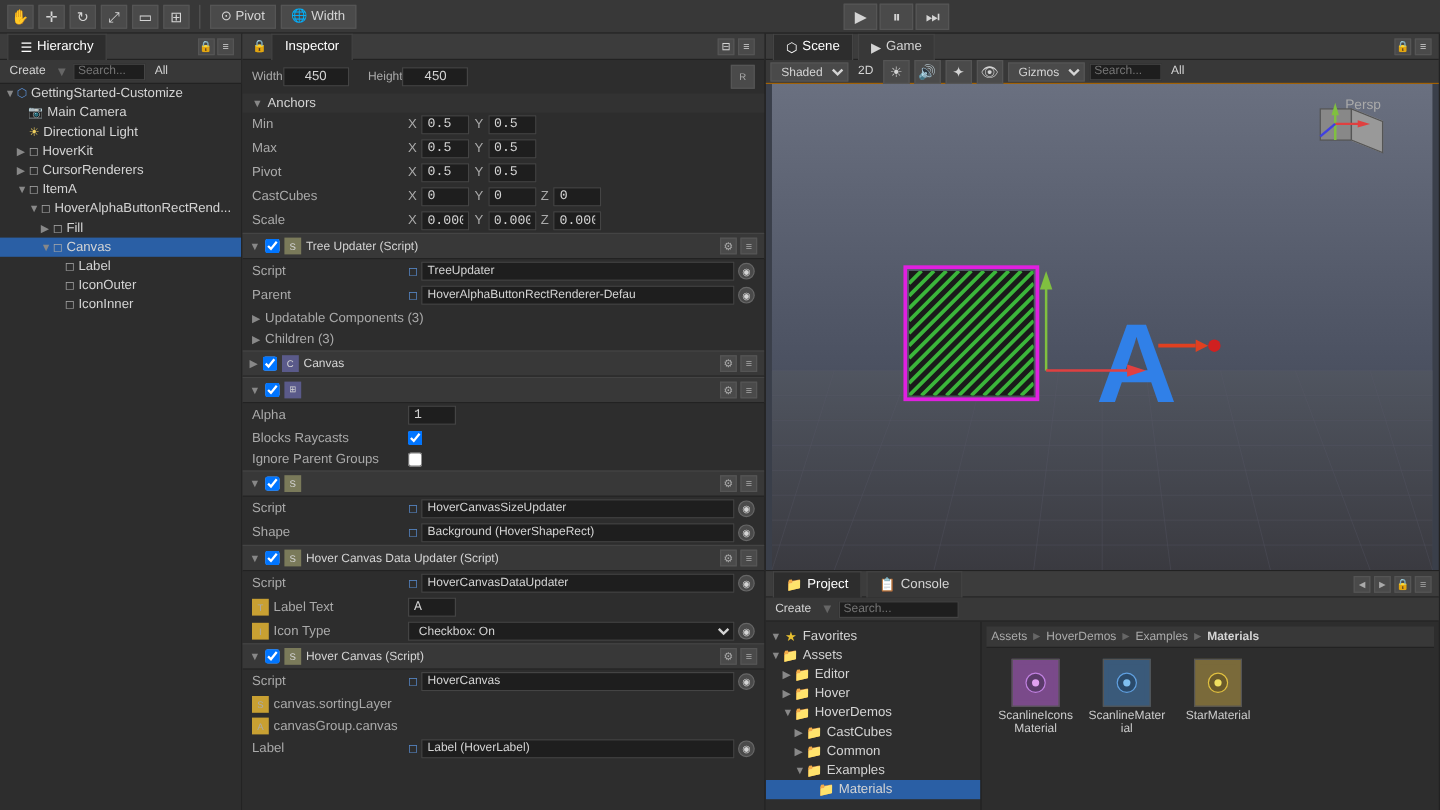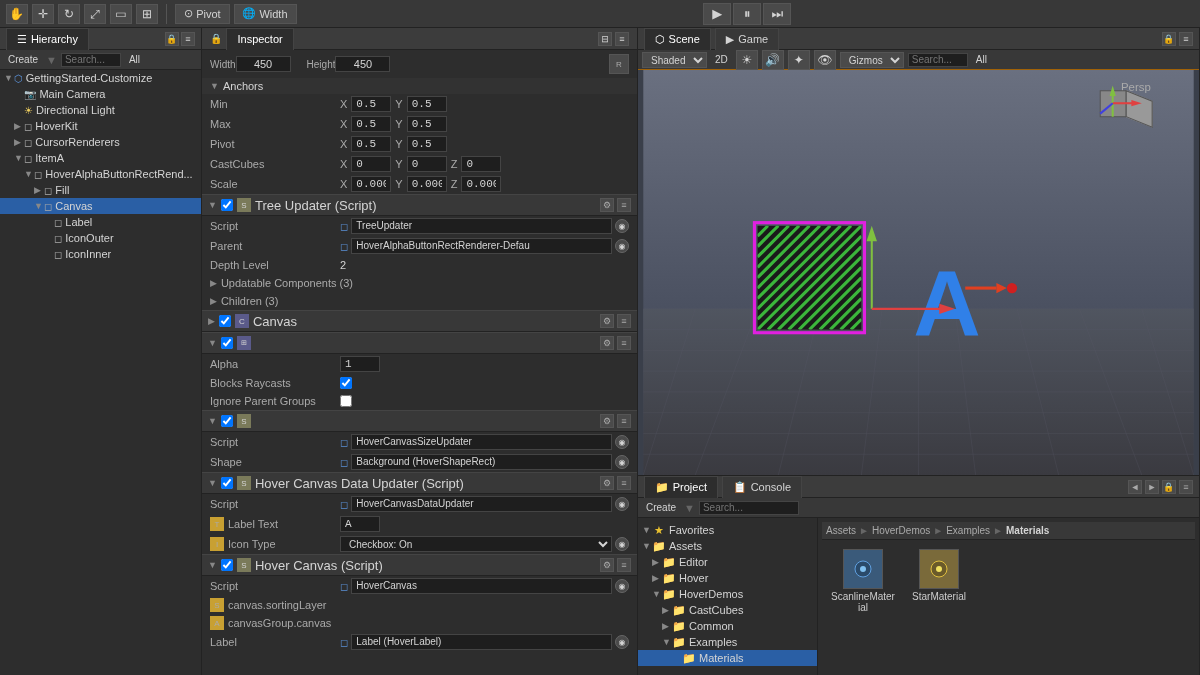--- a/index.html
+++ b/index.html
@@ -252,7 +252,7 @@
       width: 12px;
       height: 12px;
     }
-    .comp-title { font-size: 13px; color: #d4d4d4; flex: 1; }
+    .comp-title { font-size: 10px; color: #d4d4d4; flex: 1; }
     .comp-settings {
       display: flex;
       gap: 3px;

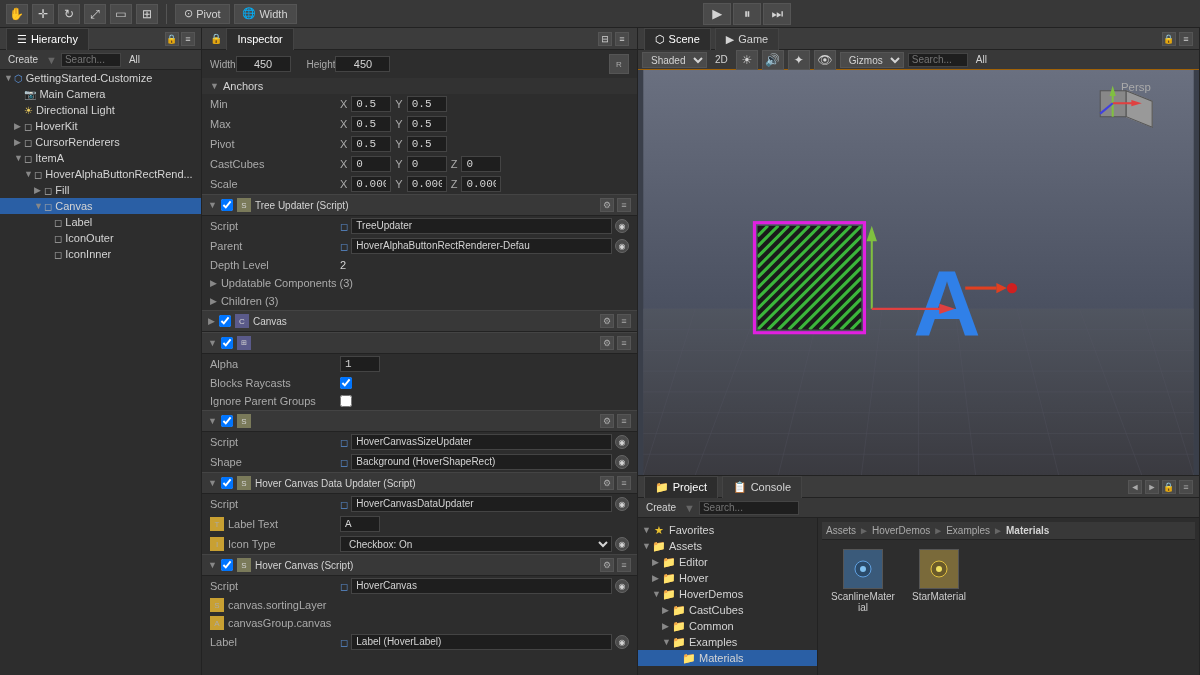--- a/index.html
+++ b/index.html
@@ -796,10 +796,6 @@
           <span class="insp-ref-field">HoverAlphaButtonRectRenderer-Defau</span>
           <div class="insp-circle-btn">◉</div>
         </div>
-      </div>
-      <div class="insp-row">
-        <span class="insp-label">Depth Level</span>
-        <span class="insp-value">2</span>
       </div>
       <div class="insp-row" style="cursor:pointer;">
         <span class="comp-arrow" style="font-size:9px;color:#888;margin-right:4px;">▶</span>

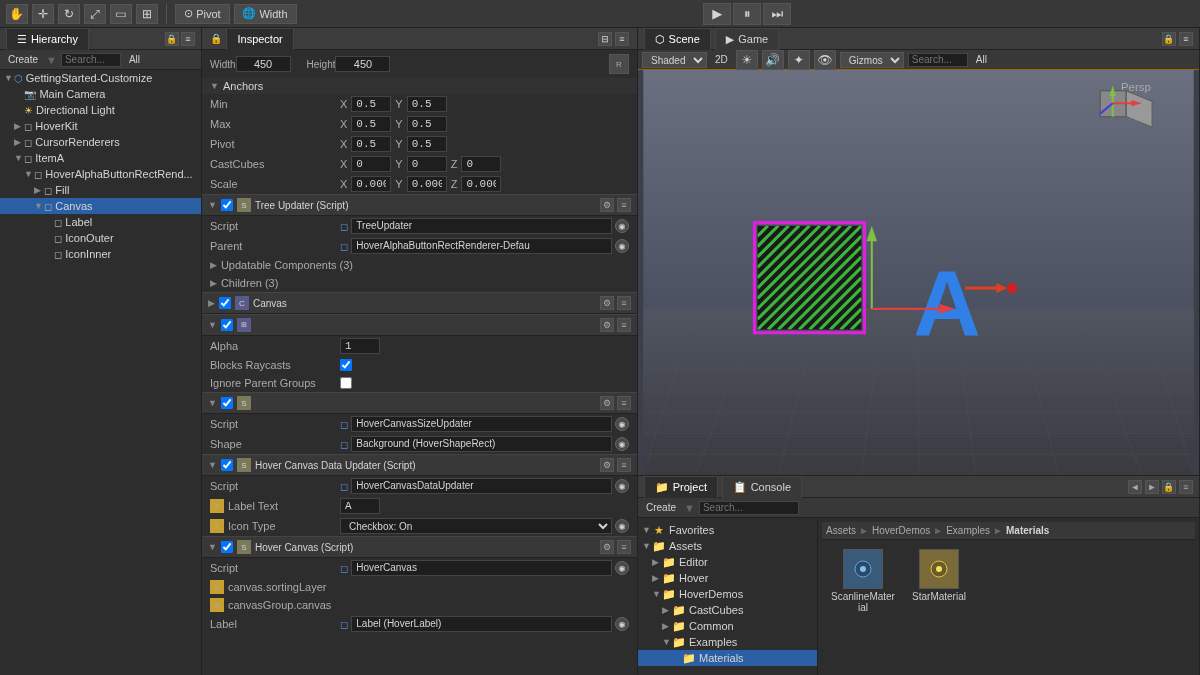--- a/index.html
+++ b/index.html
@@ -1175,6 +1175,16 @@
             <div class="file-grid">
 
               <div class="file-item">
+                <div class="file-icon" style="background:#7a4a8a;">
+                  <svg width="30" height="30" viewBox="0 0 30 30">
+                    <rect width="30" height="30" fill="#7a4a8a"></rect>
+                    <circle cx="15" cy="15" r="8" fill="#5a3a6a" stroke="#c080e0" stroke-width="1"></circle>
+                    <circle cx="15" cy="15" r="3" fill="#e0a0f0"></circle>
+                  </svg>
+                </div>
+                <span class="file-name">ScanlineIconsMaterial</span>
+              </div>
+              <div class="file-item">
                 <div class="file-icon" style="background:#3a5a7a;">
                   <svg width="30" height="30" viewBox="0 0 30 30">
                     <rect width="30" height="30" fill="#3a5a7a"></rect>

